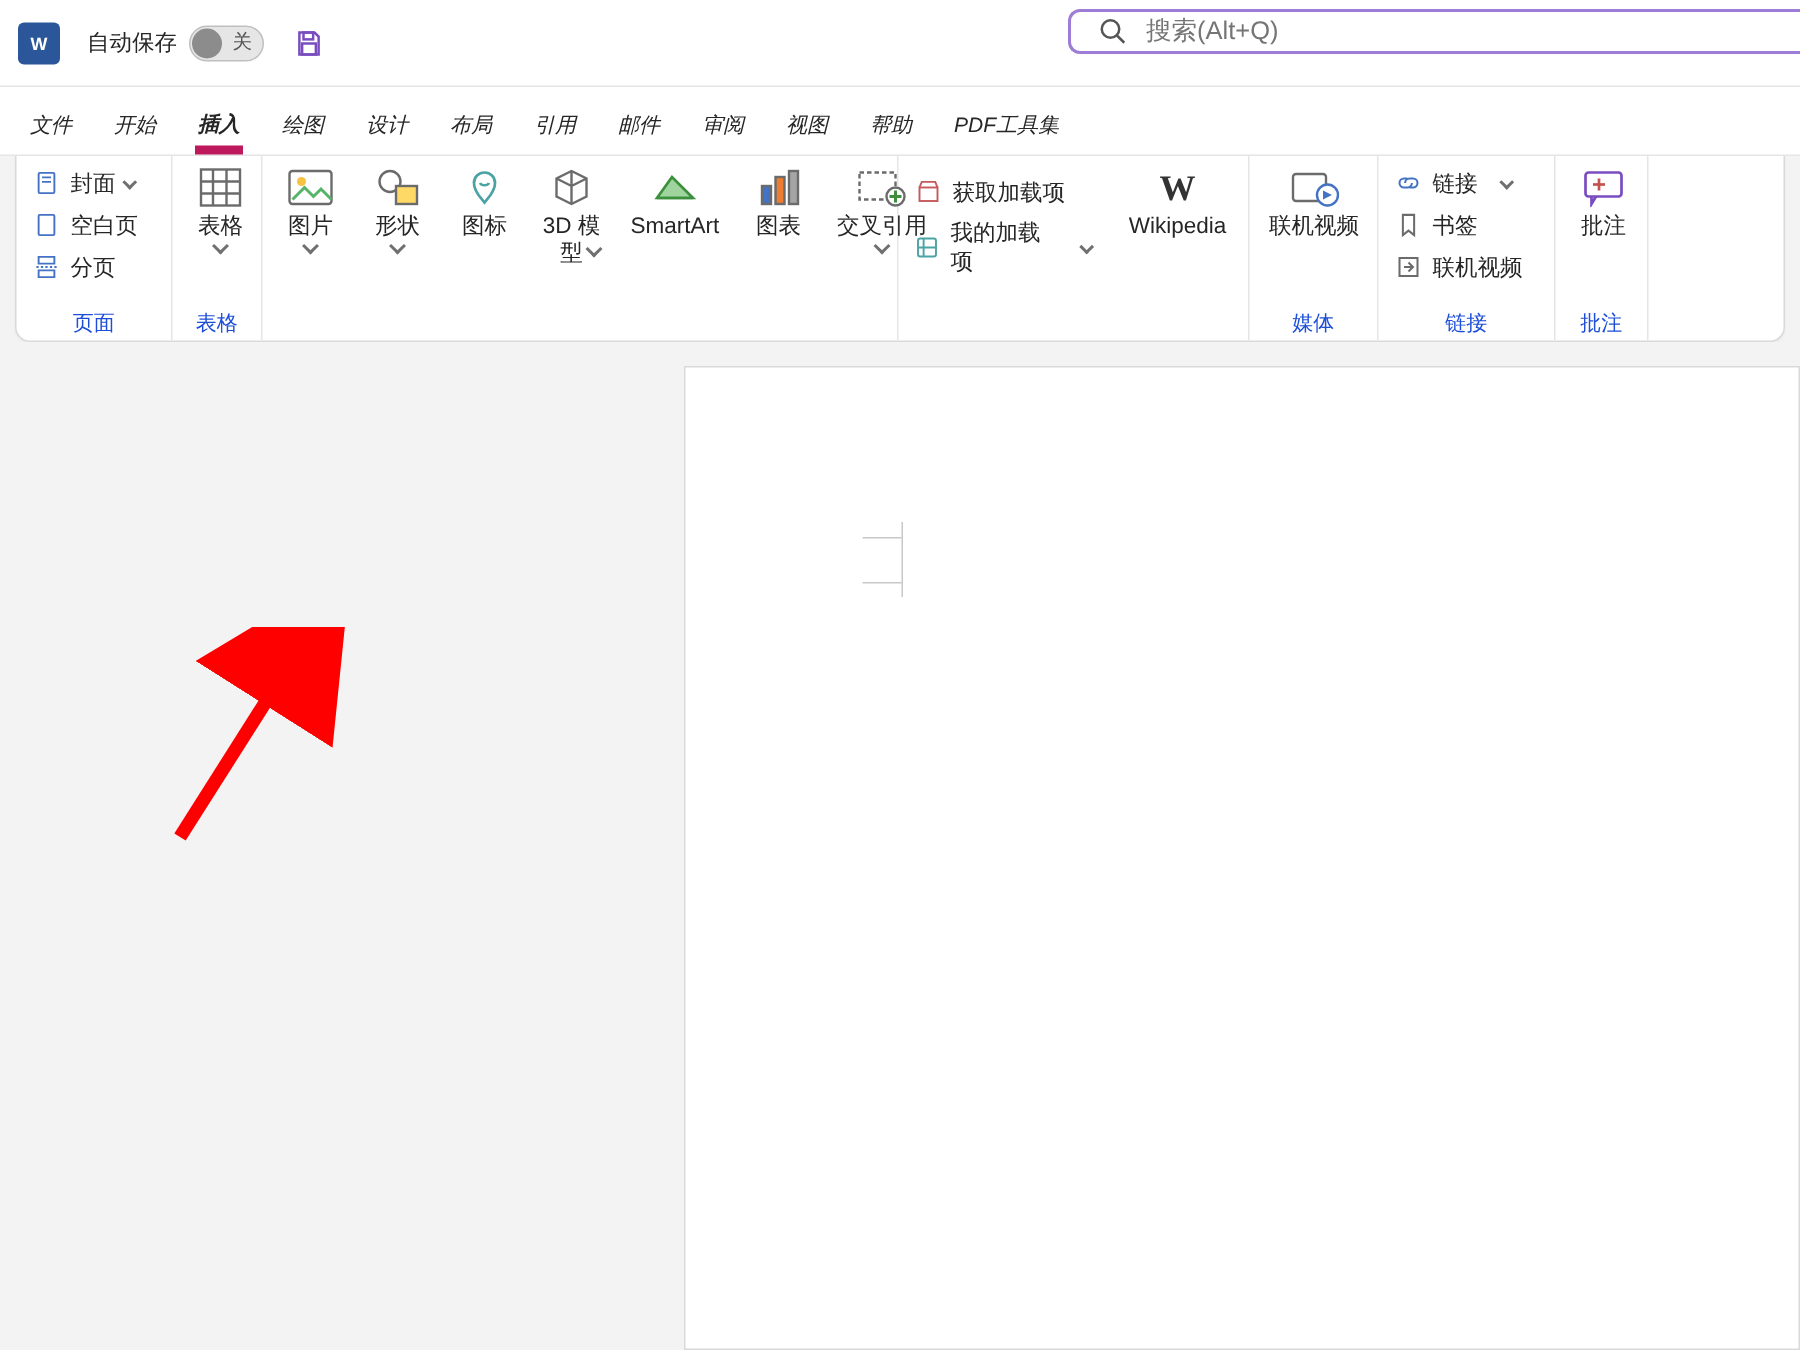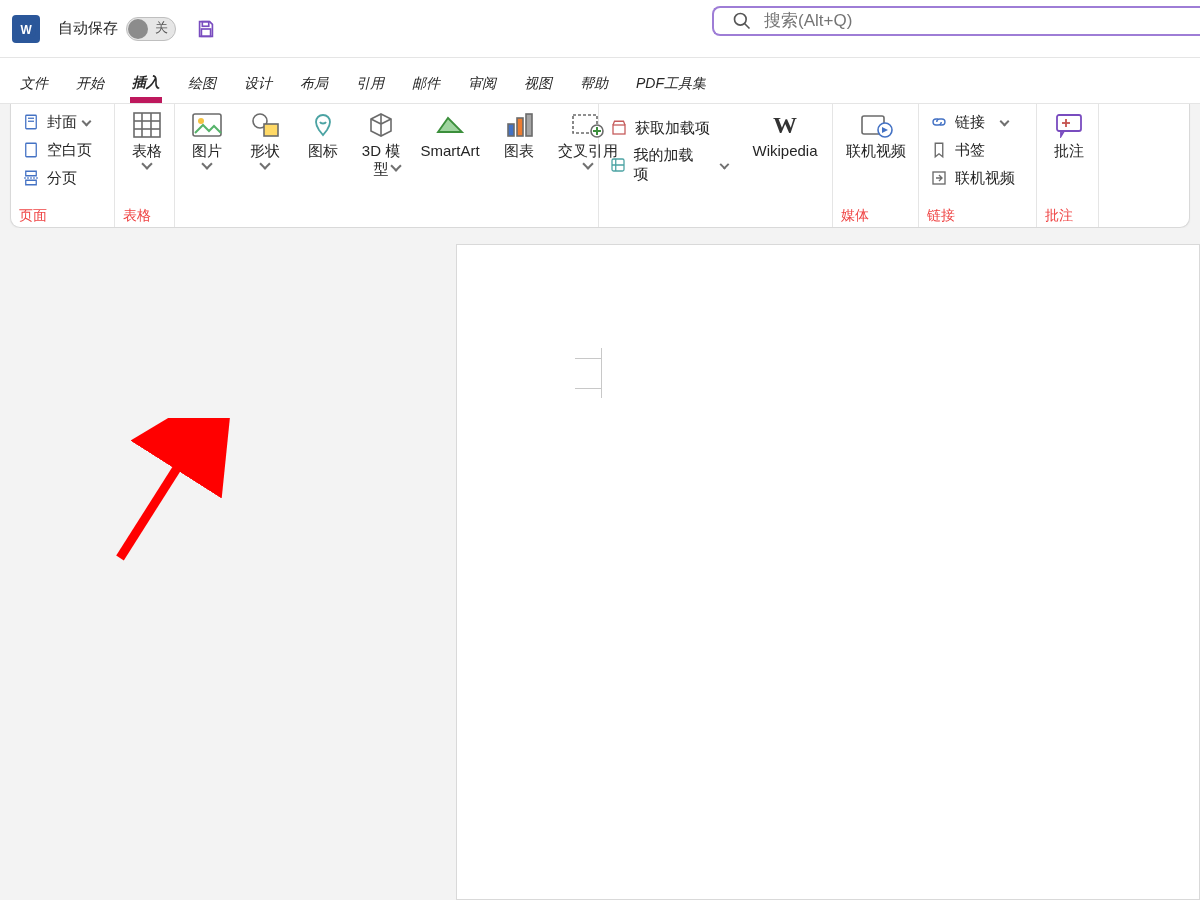--- a/index.html
+++ b/index.html
@@ -144,9 +144,9 @@
     gap: 10px;
   }
   .group-label {
-    text-align: left;
+    text-align: center;
     font-size: 14px;
-    color: #ef4444;
+    color: #1d4ed8;
     padding: 3px 0 2px 0;
   }
 

